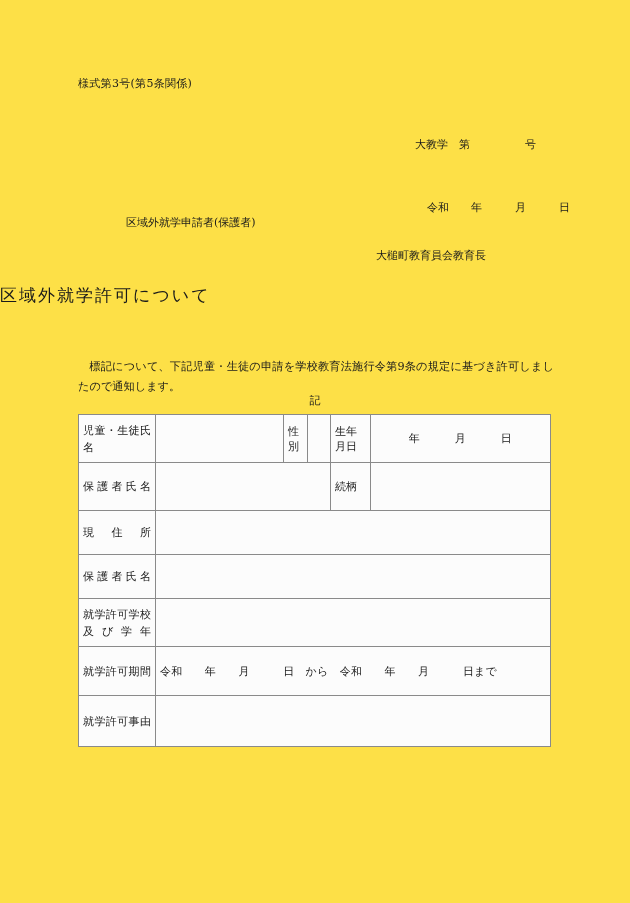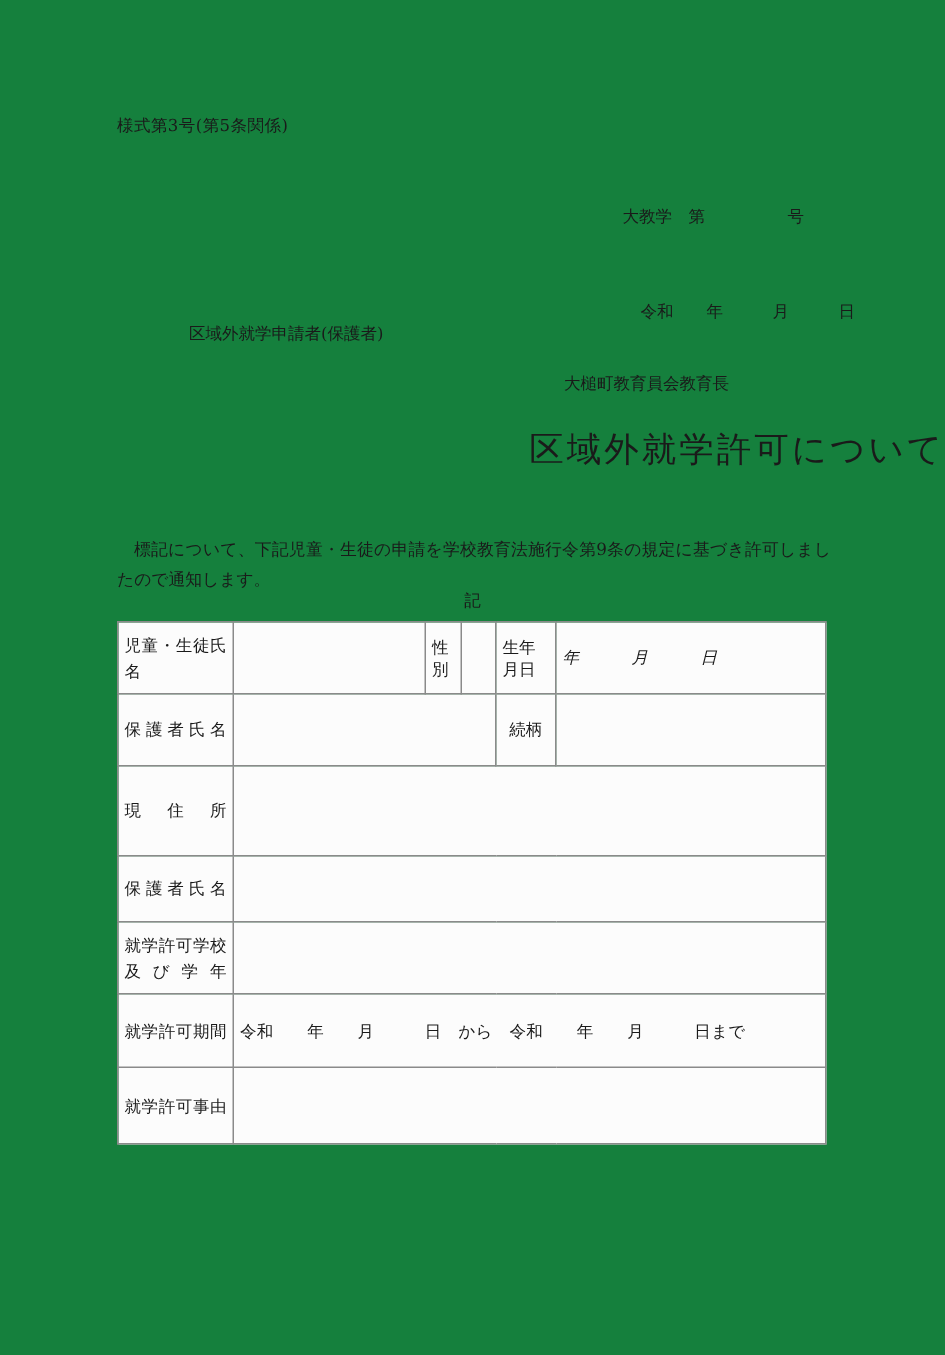--- a/index.html
+++ b/index.html
@@ -19,7 +19,7 @@
   .page {
     position: absolute;
     inset: 0;
-    background: #15803d;
+    background: #fde047;
   }
 
   

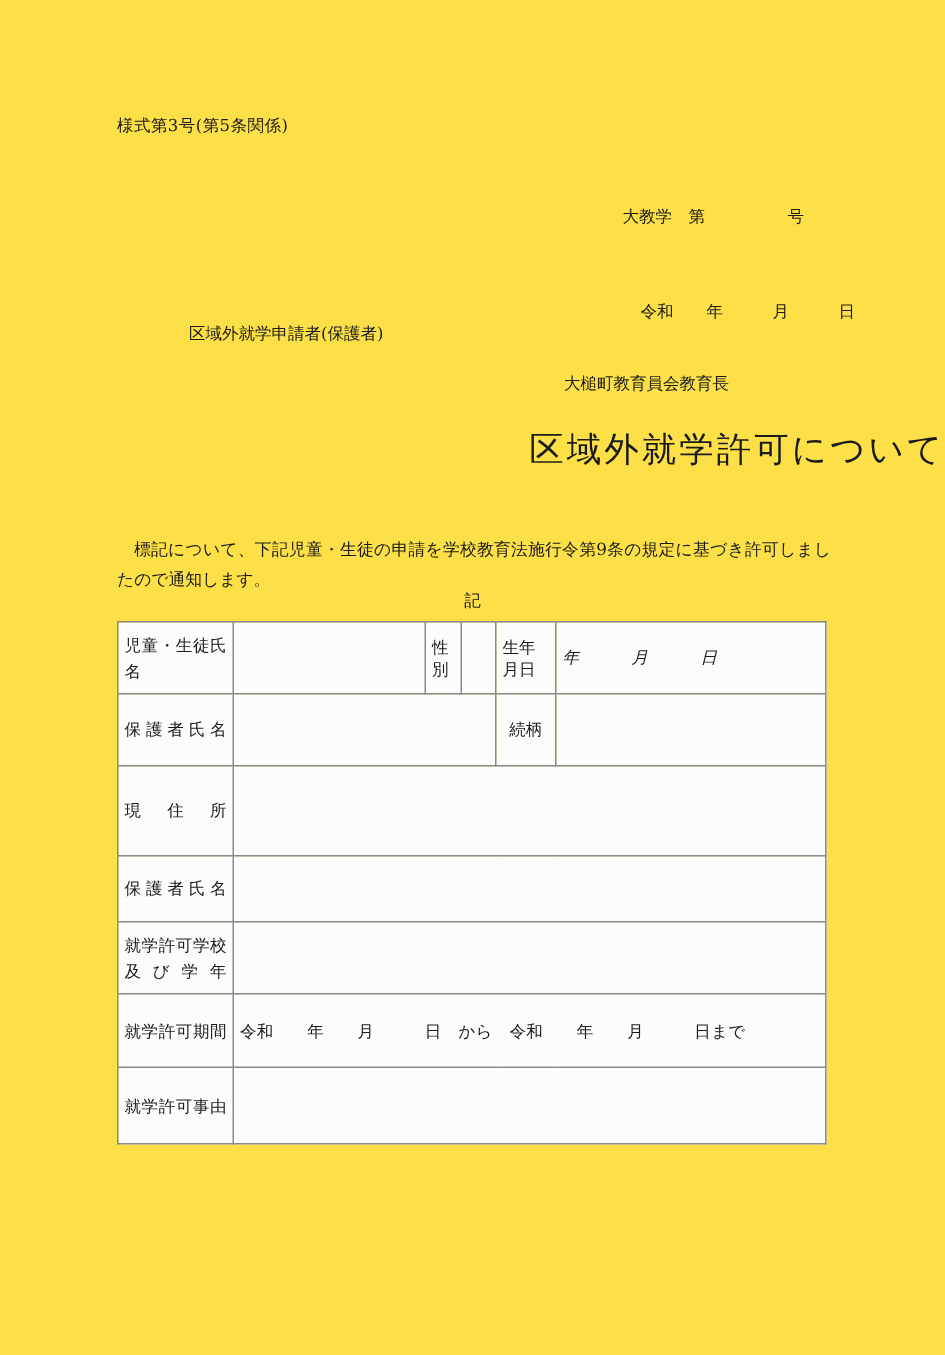--- a/index.html
+++ b/index.html
@@ -68,8 +68,8 @@
     left: 0;
     right: 0;
     top: 284px;
-    text-align: right;
-    font-size: 23px;
+    text-align: left;
+    font-size: 17px;
     letter-spacing: 2px;
     font-weight: normal;
     margin: 0;

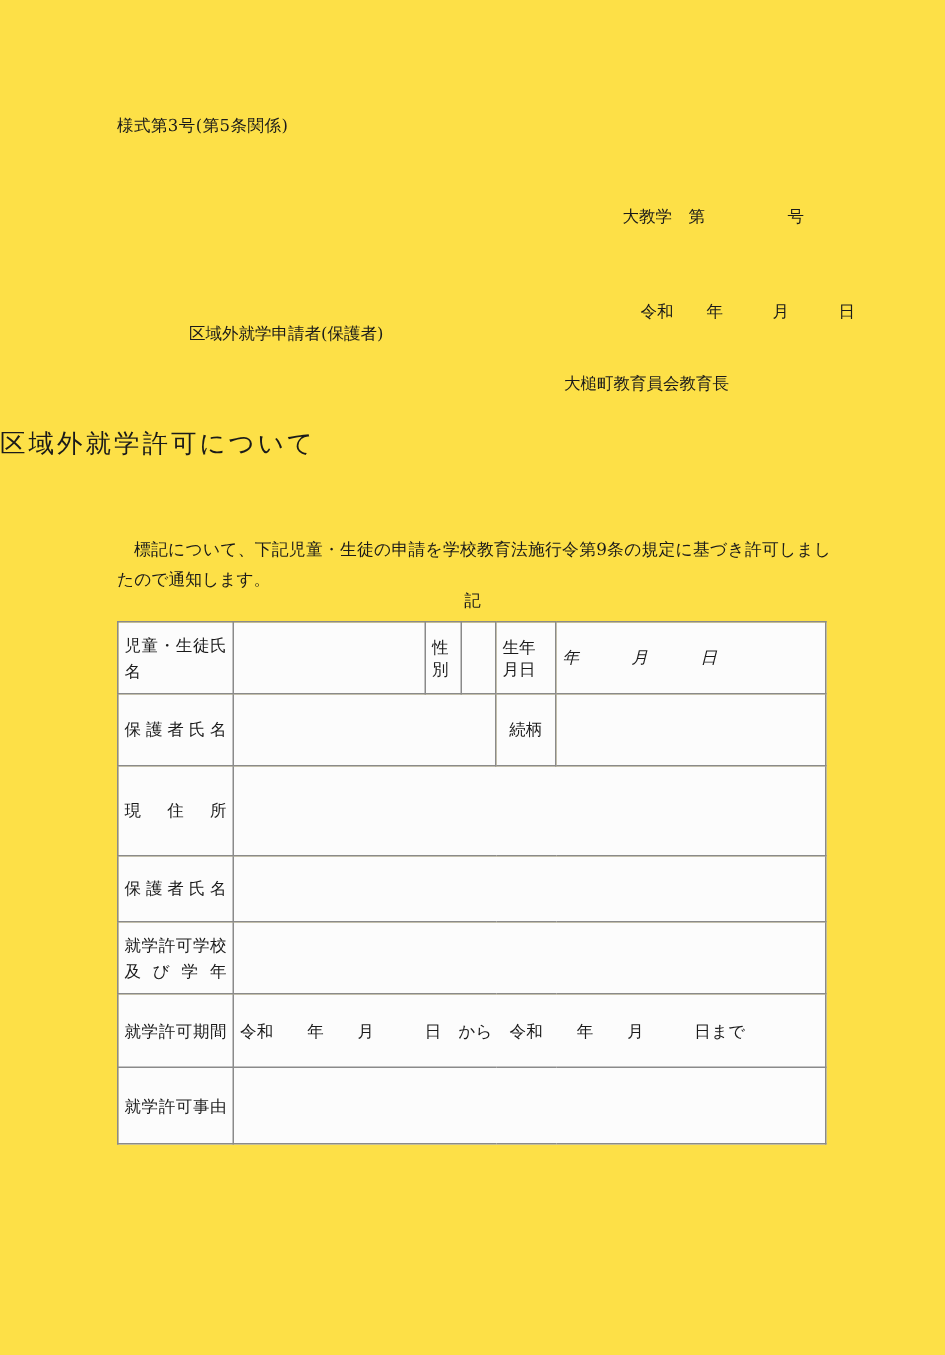--- a/index.html
+++ b/index.html
@@ -138,8 +138,8 @@
   }
   .dob-text {
     white-space: pre;
+    text-align: center;
     letter-spacing: 0.5px;
-    font-style: italic;
   }
 </style>
 </head>

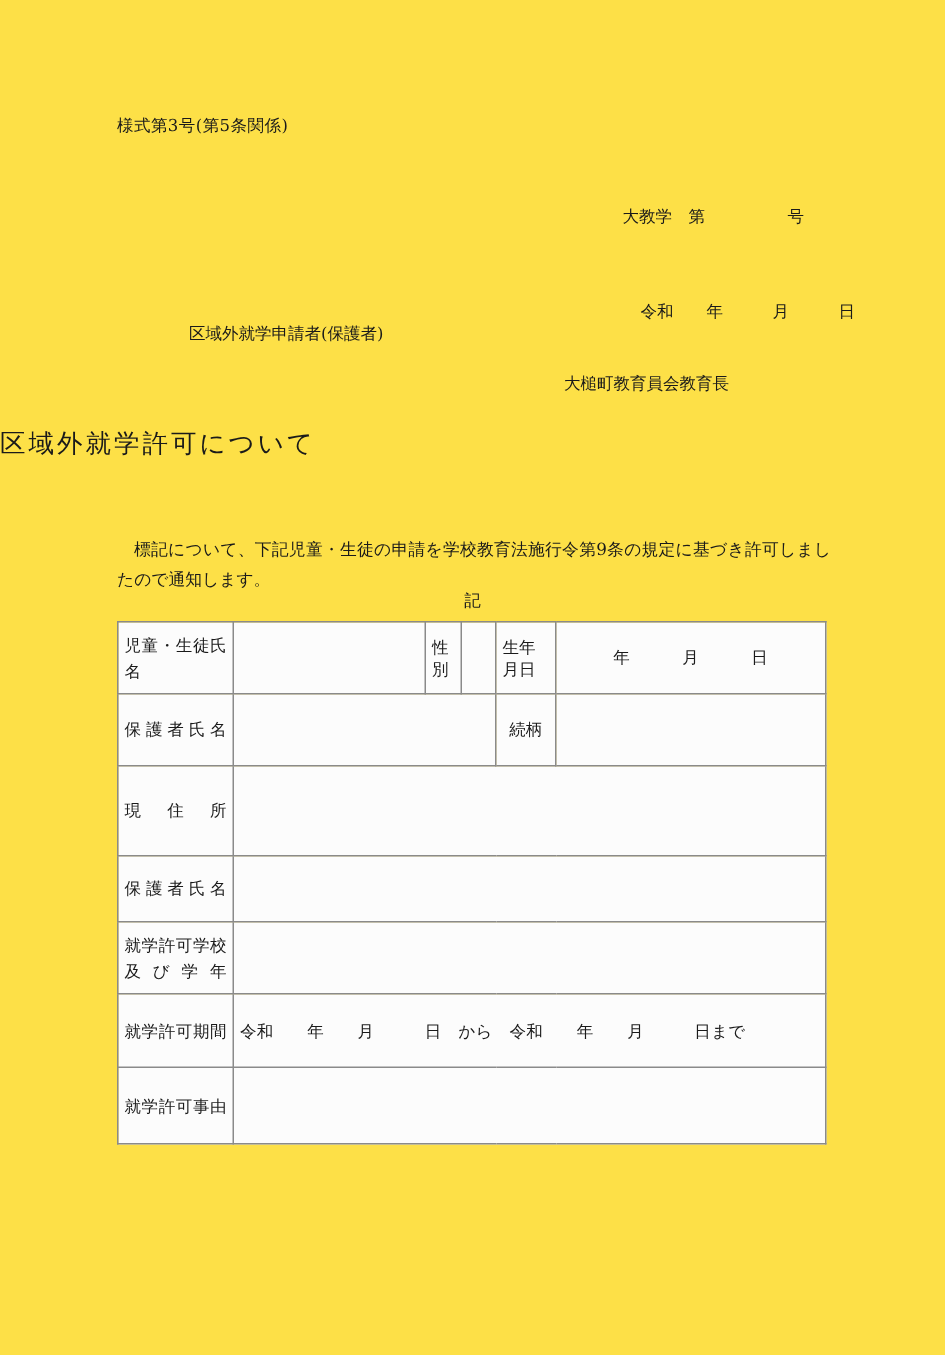--- a/index.html
+++ b/index.html
@@ -121,7 +121,7 @@
     white-space: normal;
   }
   .lbl-c {
-    text-align: center;
+    text-align: left;
     line-height: 17px;
   }
   .vert {

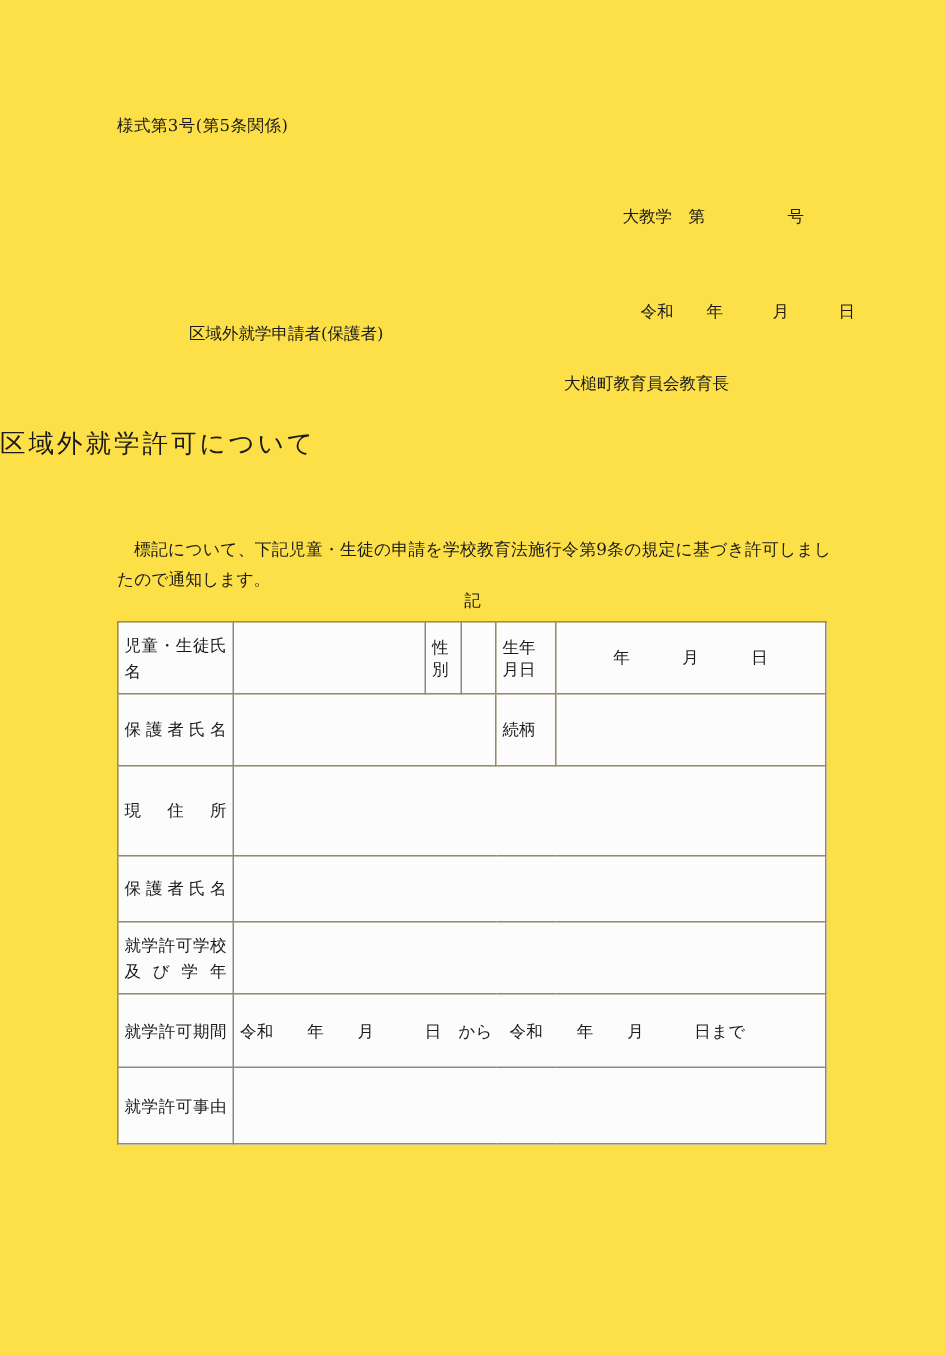--- a/index.html
+++ b/index.html
@@ -192,7 +192,7 @@
         <td class="cell-blank"></td>
       </tr>
 
-      <tr style="height:60px">
+      <tr style="height:44px">
         <td class="lbl">現住所</td>
         <td class="cell-blank" colspan="5"></td>
       </tr>

